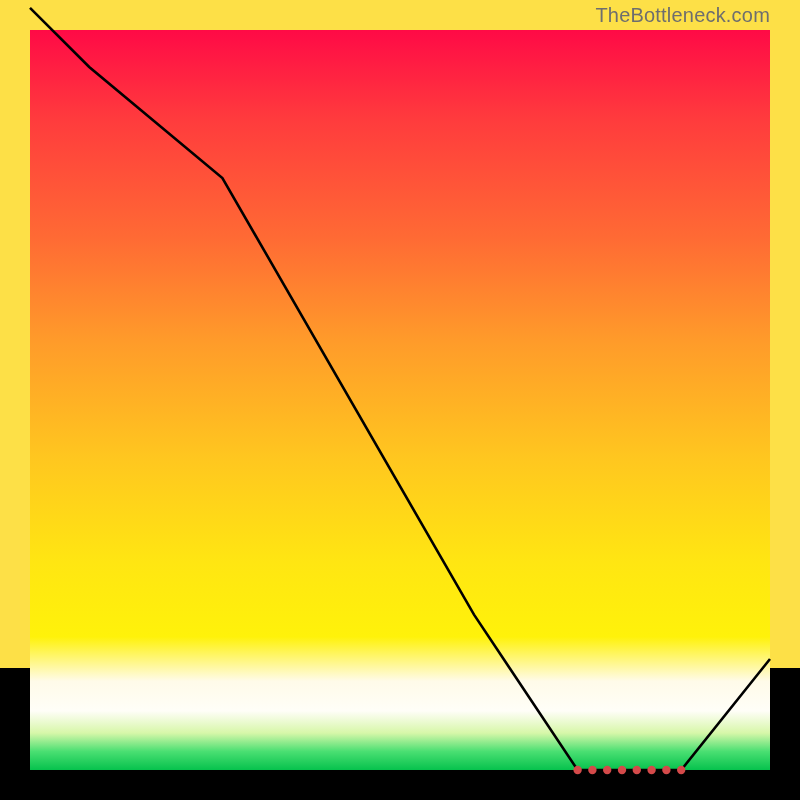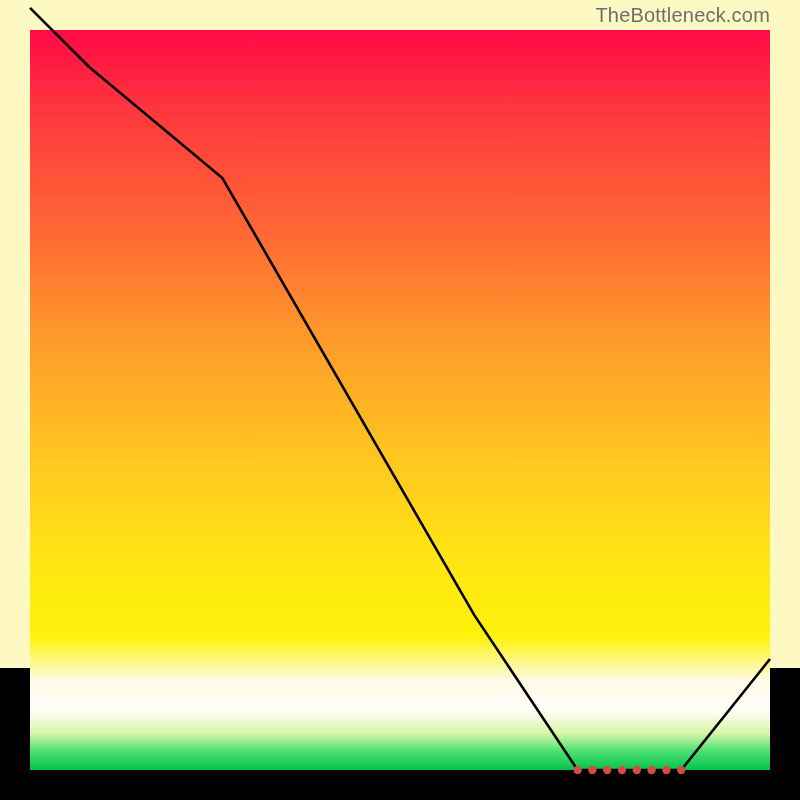--- a/index.html
+++ b/index.html
@@ -14,7 +14,7 @@
     position: relative;
     width: 800px;
     height: 668px;
-    background: #fef9c3;
+    background: #fde047;
   }
   .plot-area {
     position: absolute;

